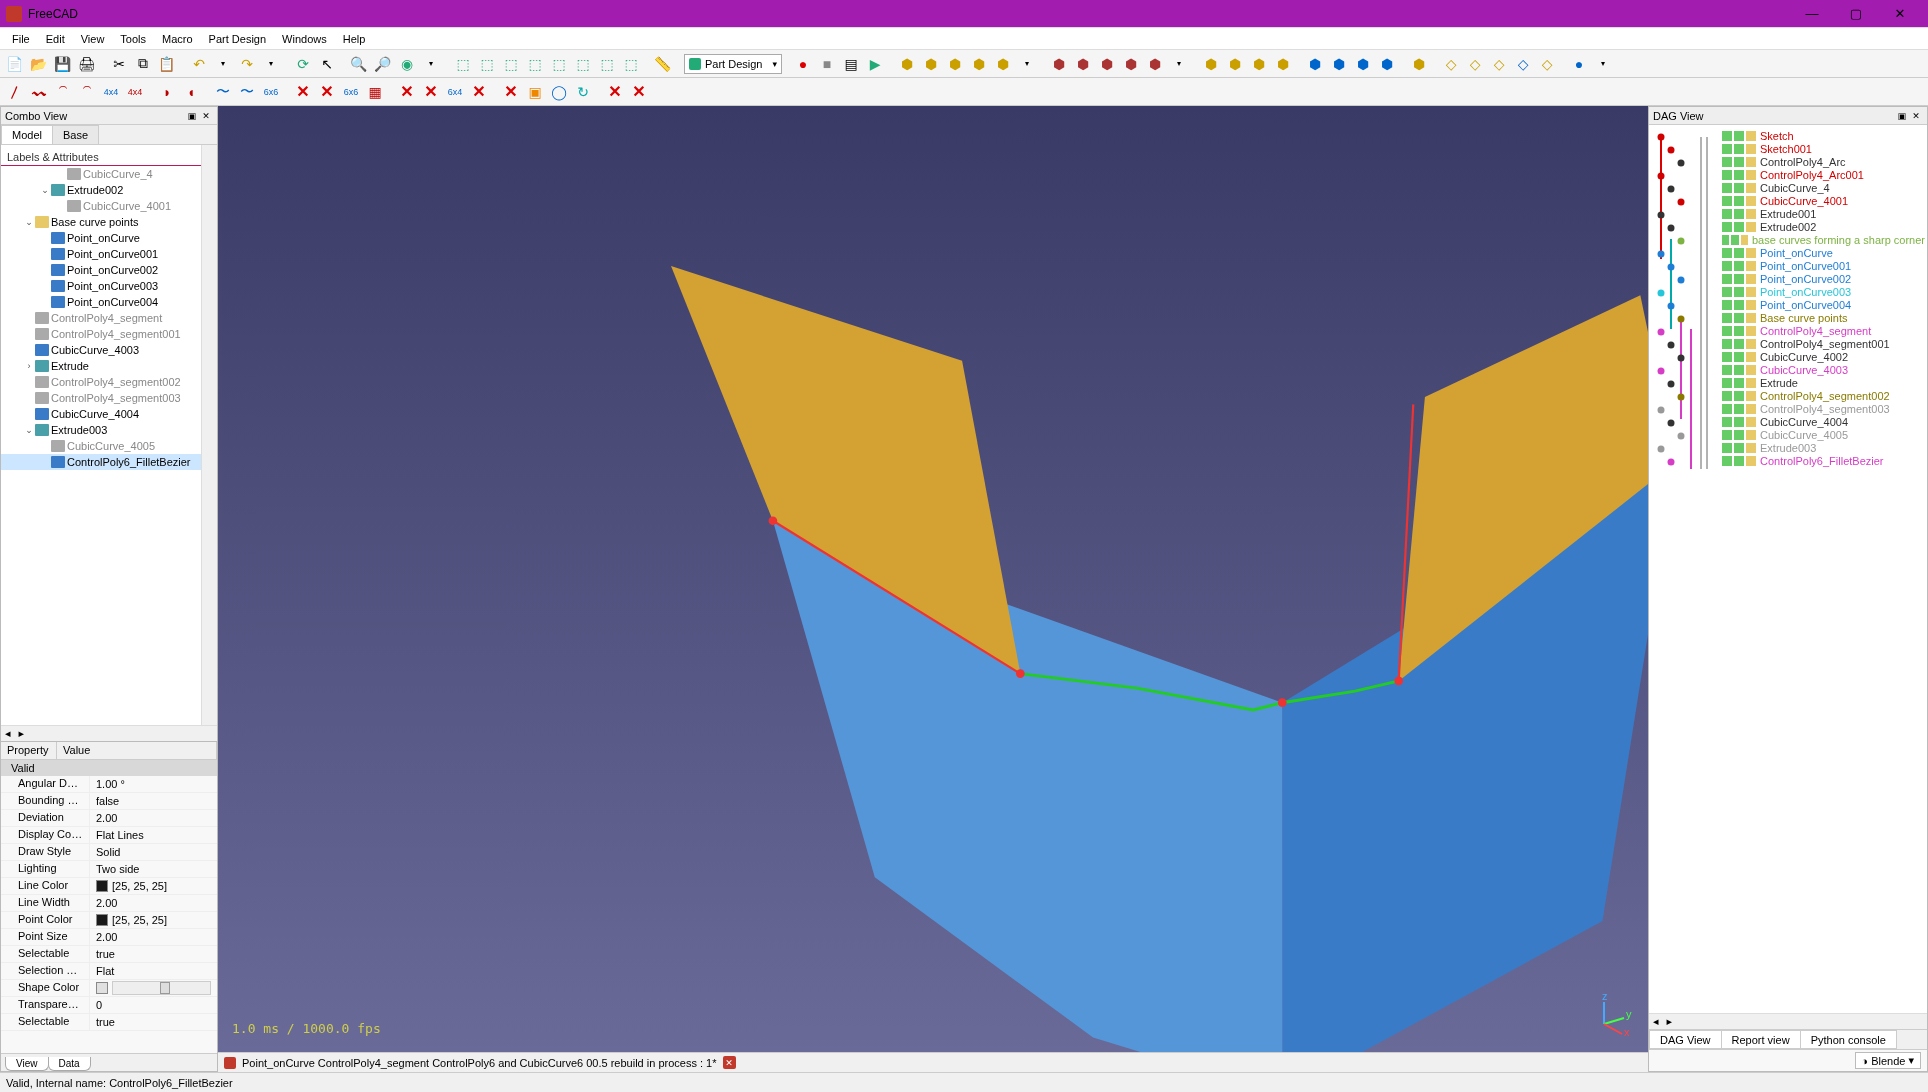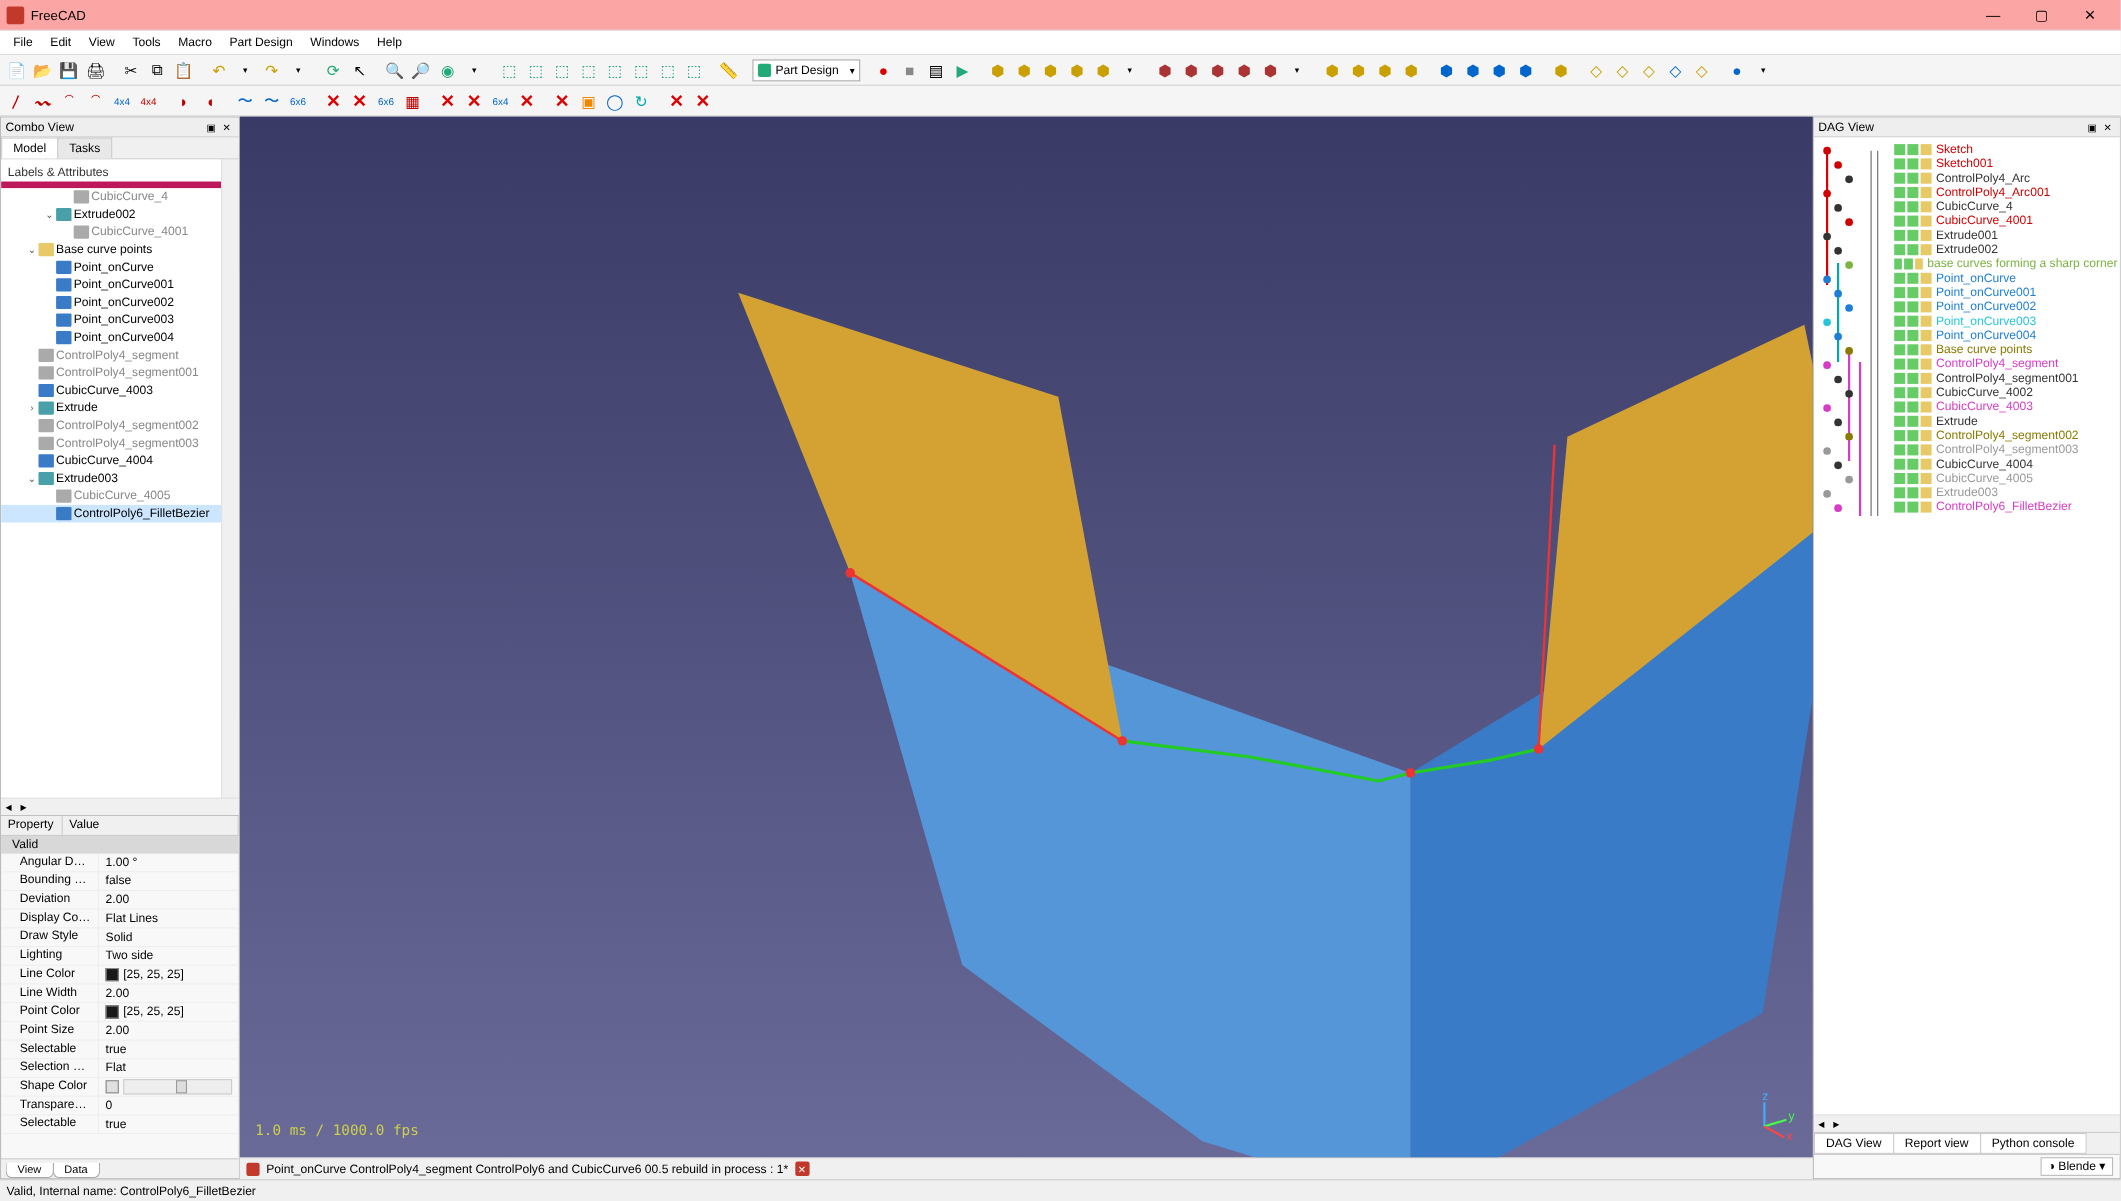--- a/index.html
+++ b/index.html
@@ -4,7 +4,7 @@
 <style>
 * { margin:0; padding:0; box-sizing:border-box; font-family:"Segoe UI",Tahoma,sans-serif; font-size:11px; }
 body { background:#f0f0f0; width:1928px; height:1092px; overflow:hidden; display:flex; flex-direction:column; }
-.titlebar { height:28px; background:#fca5a5; display:flex; align-items:center; padding:0 6px; border-bottom:1px solid #ddd; }
+.titlebar { height:28px; background:#a21caf; display:flex; align-items:center; padding:0 6px; border-bottom:1px solid #ddd; }
 .titlebar .logo { width:16px; height:16px; background:#c0392b; border-radius:2px; margin-right:6px; }
 .titlebar .title { flex:1; font-size:12px; }
 .titlebar .wbtn { width:44px; height:28px; display:flex; align-items:center; justify-content:center; font-size:13px; cursor:pointer; }

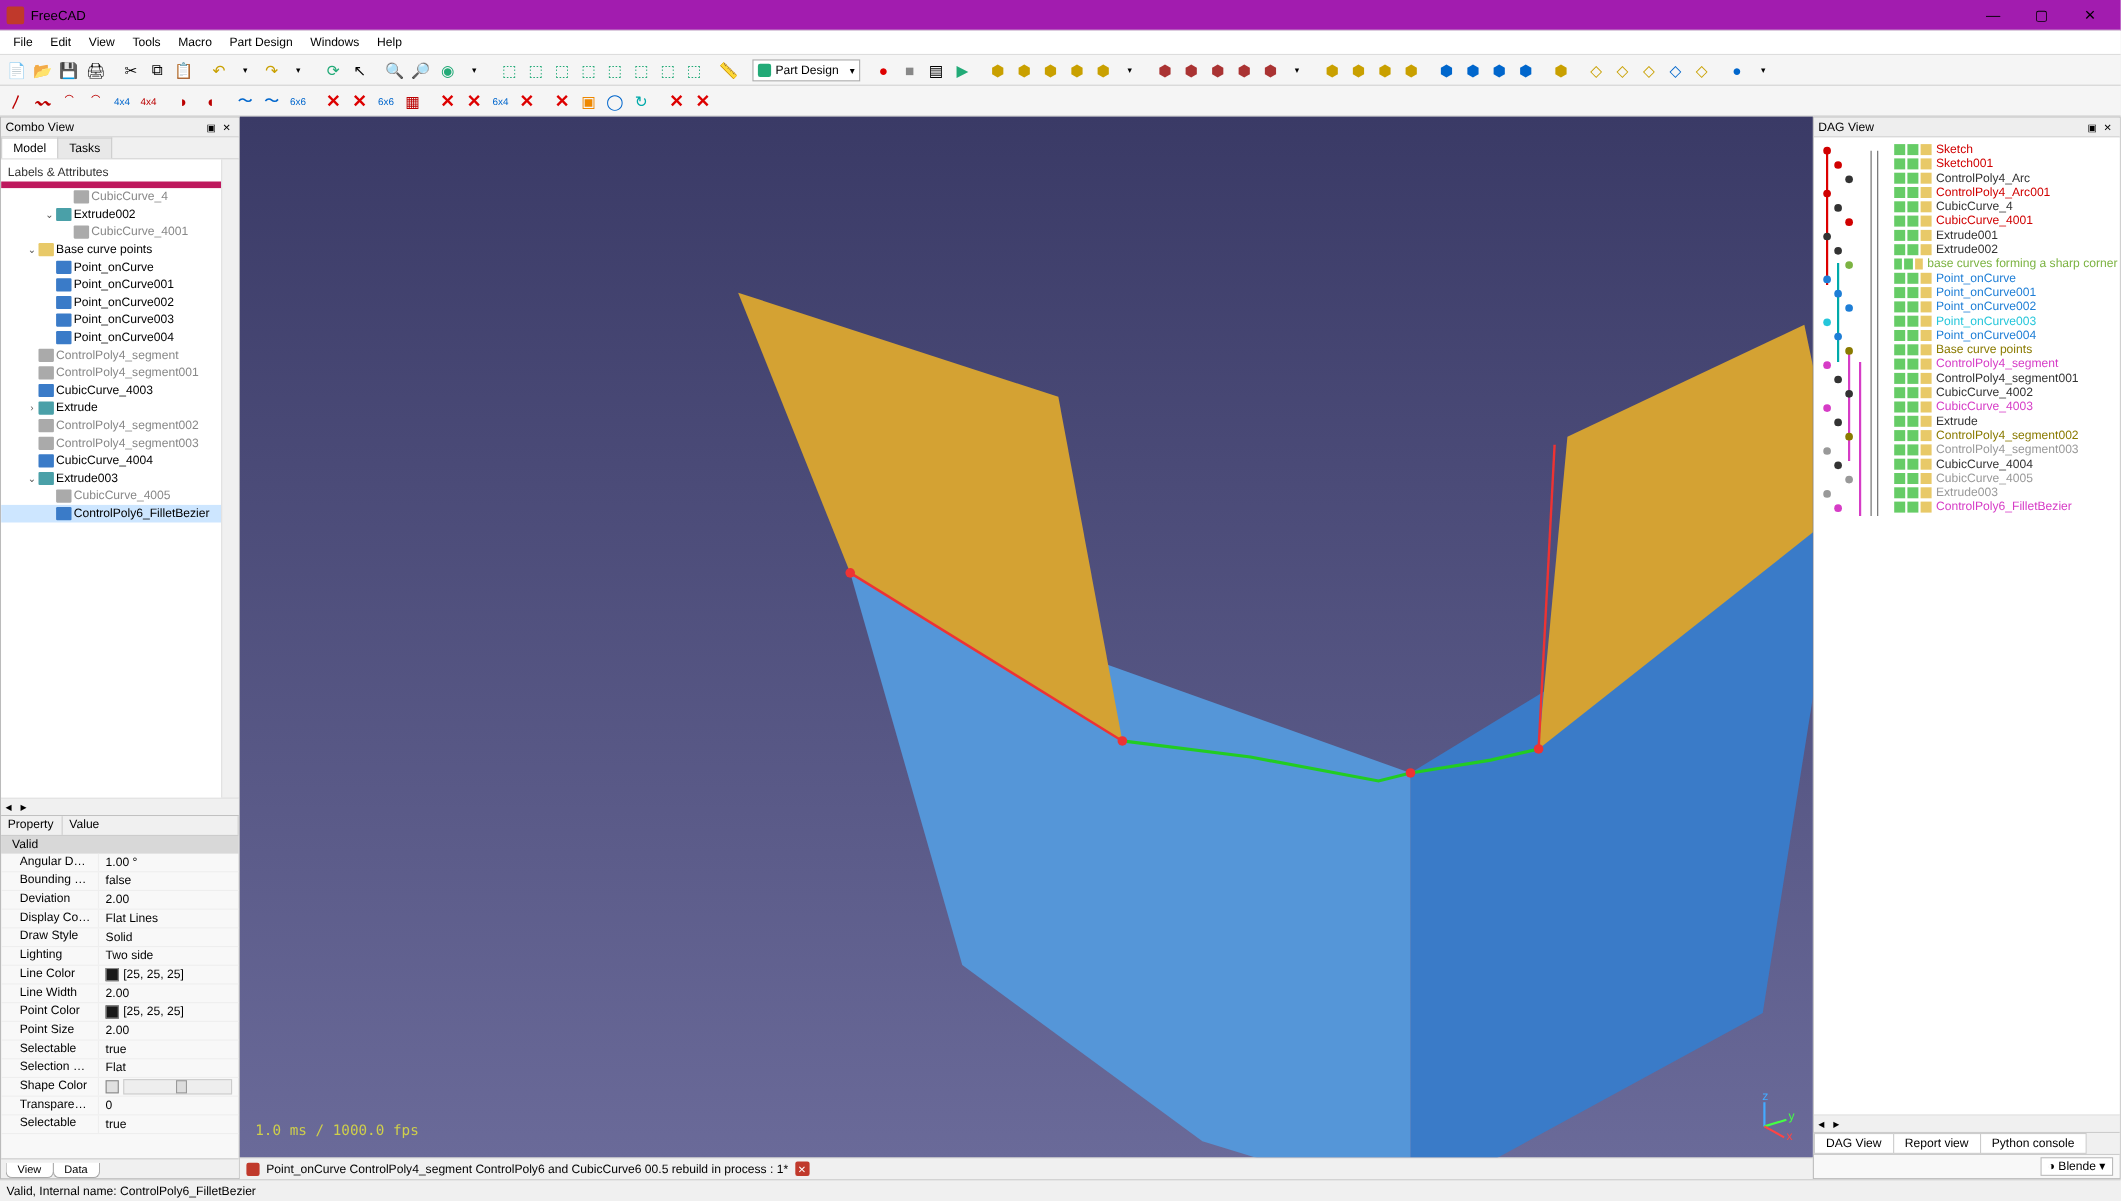--- a/index.html
+++ b/index.html
@@ -217,7 +217,7 @@
     </div>
     <div class="tabs">
       <div class="tab">Model</div>
-      <div class="tab inactive">Tasks</div>
+      <div class="tab inactive">Base</div>
     </div>
     <div style="flex:1;display:flex;min-height:0">
       <div class="tree">

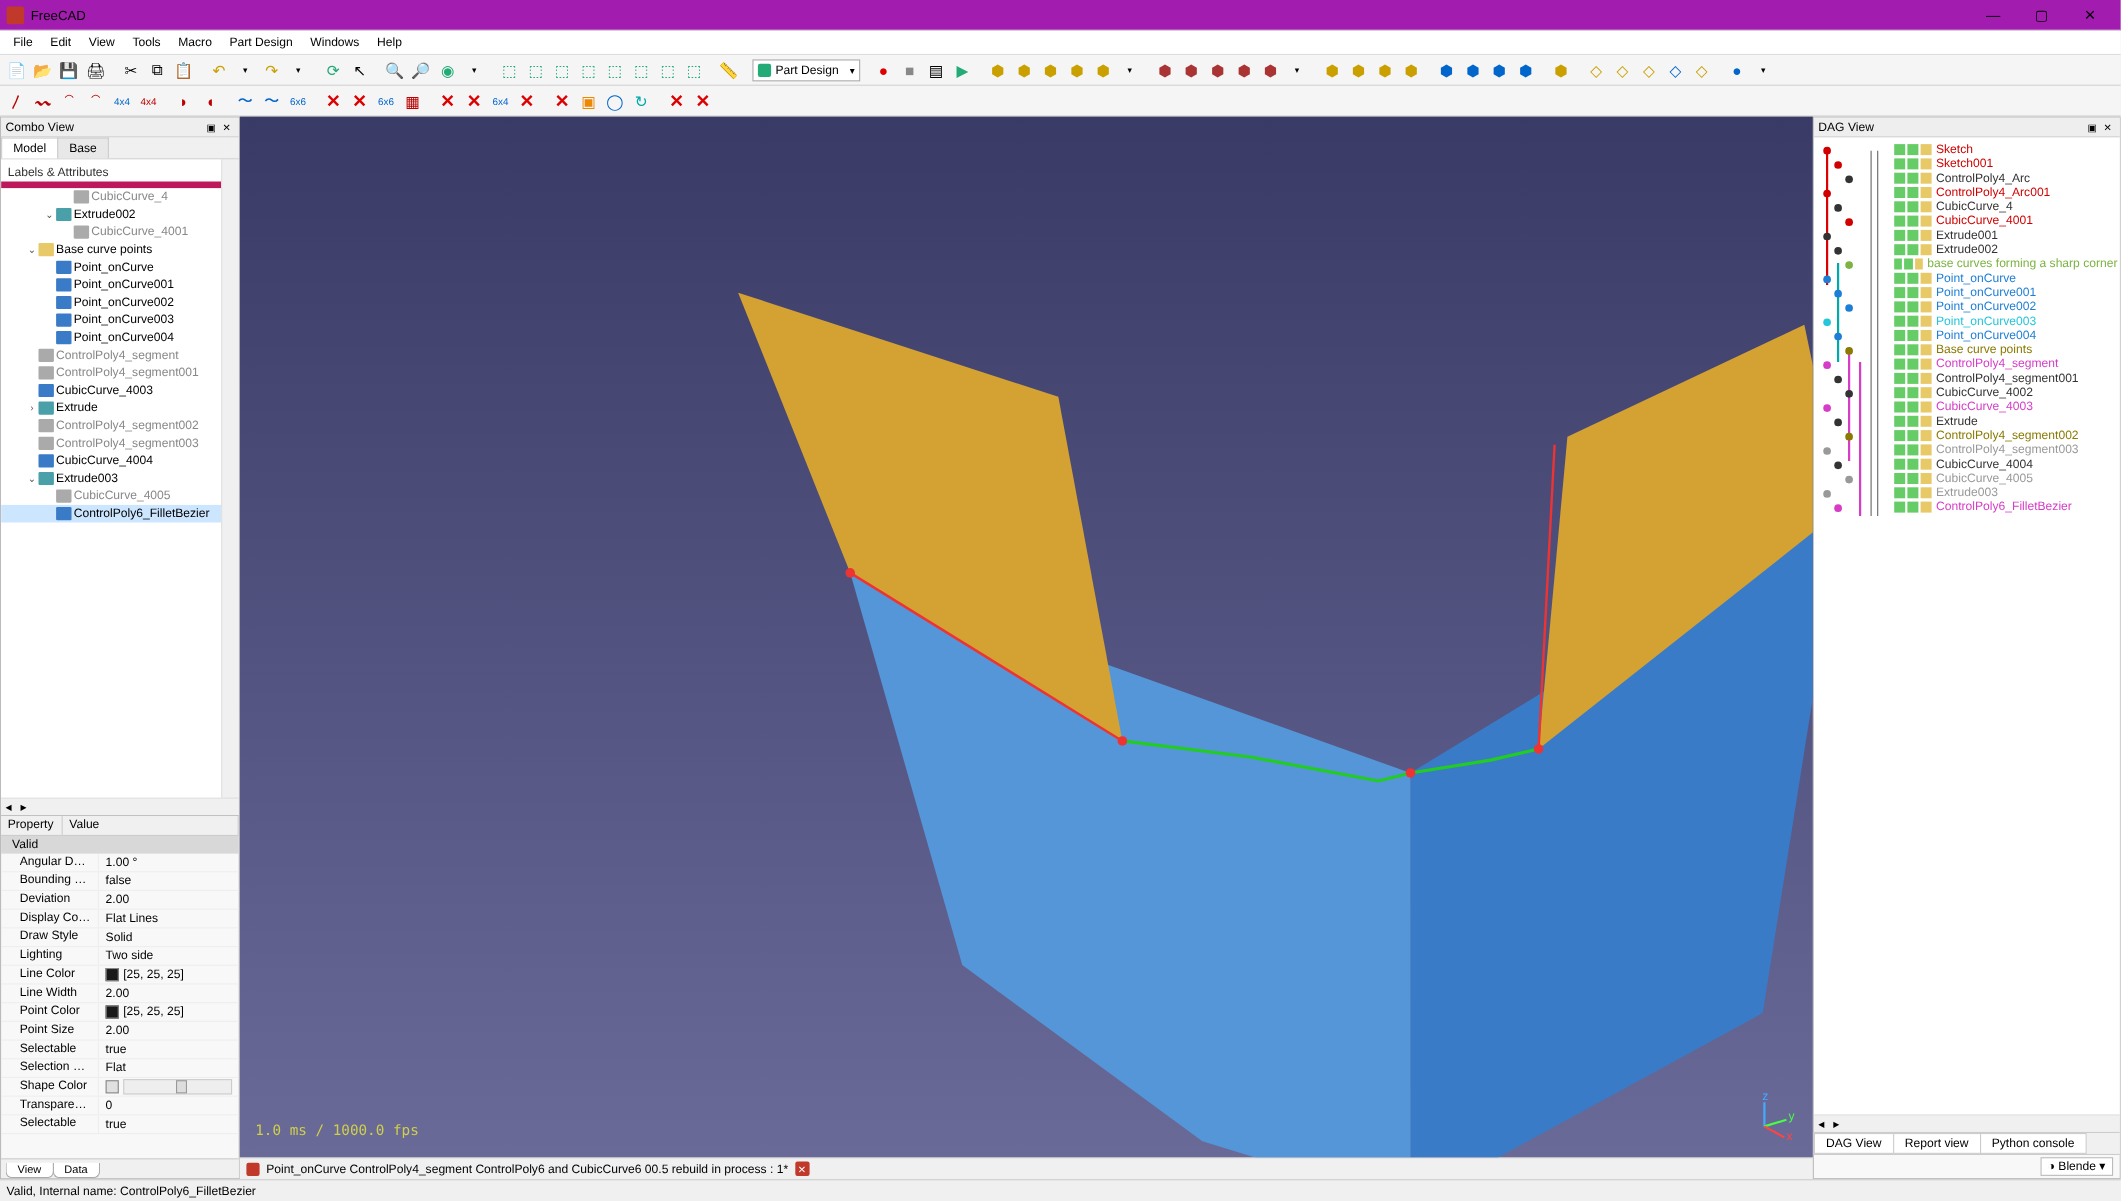--- a/index.html
+++ b/index.html
@@ -27,7 +27,7 @@
 .tab { padding:3px 10px; border:1px solid #ccc; border-bottom:none; background:#fff; margin-right:-1px; cursor:pointer; }
 .tab.inactive { background:#e8e8e8; }
 .tree { flex:1; overflow:auto; background:#fff; padding:4px 0; position:relative; }
-.tree-header { padding:2px 6px; font-weight:normal; color:#333; border-bottom:6px solid #be185d; }
+.tree-header { padding:2px 6px; font-weight:normal; color:#333; border-bottom:1px solid #be185d; }
 .tree-row { display:flex; align-items:center; height:16px; padding:0 4px; cursor:pointer; white-space:nowrap; }
 .tree-row.sel { background:#cde6ff; }
 .tree-row .caret { width:12px; text-align:center; font-size:9px; color:#555; }

